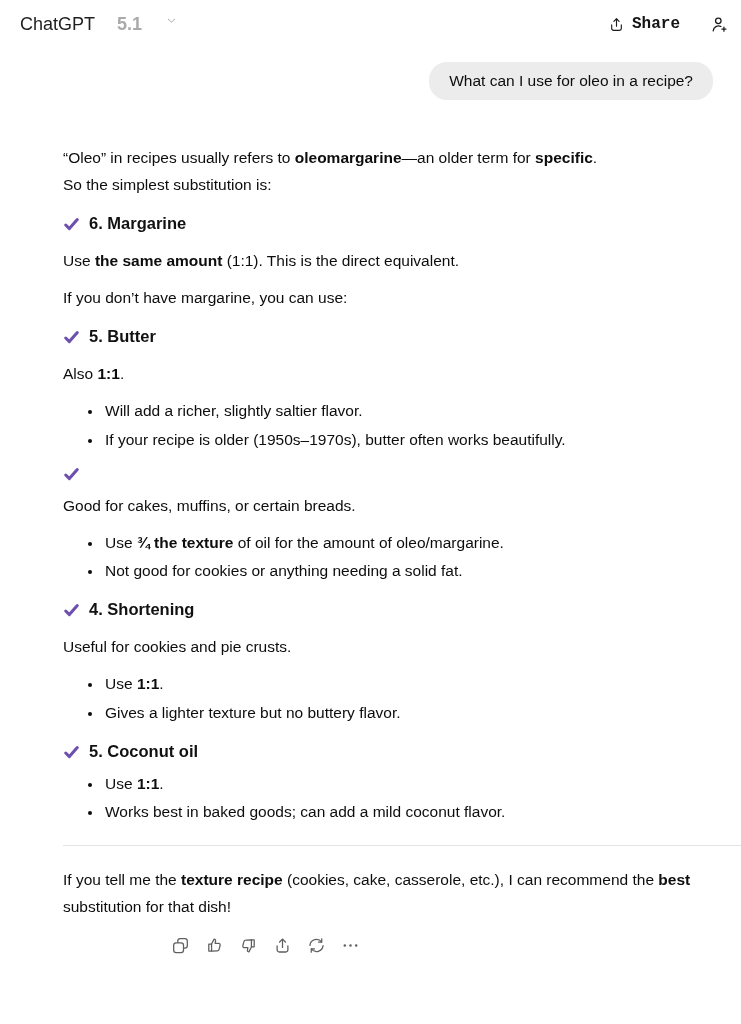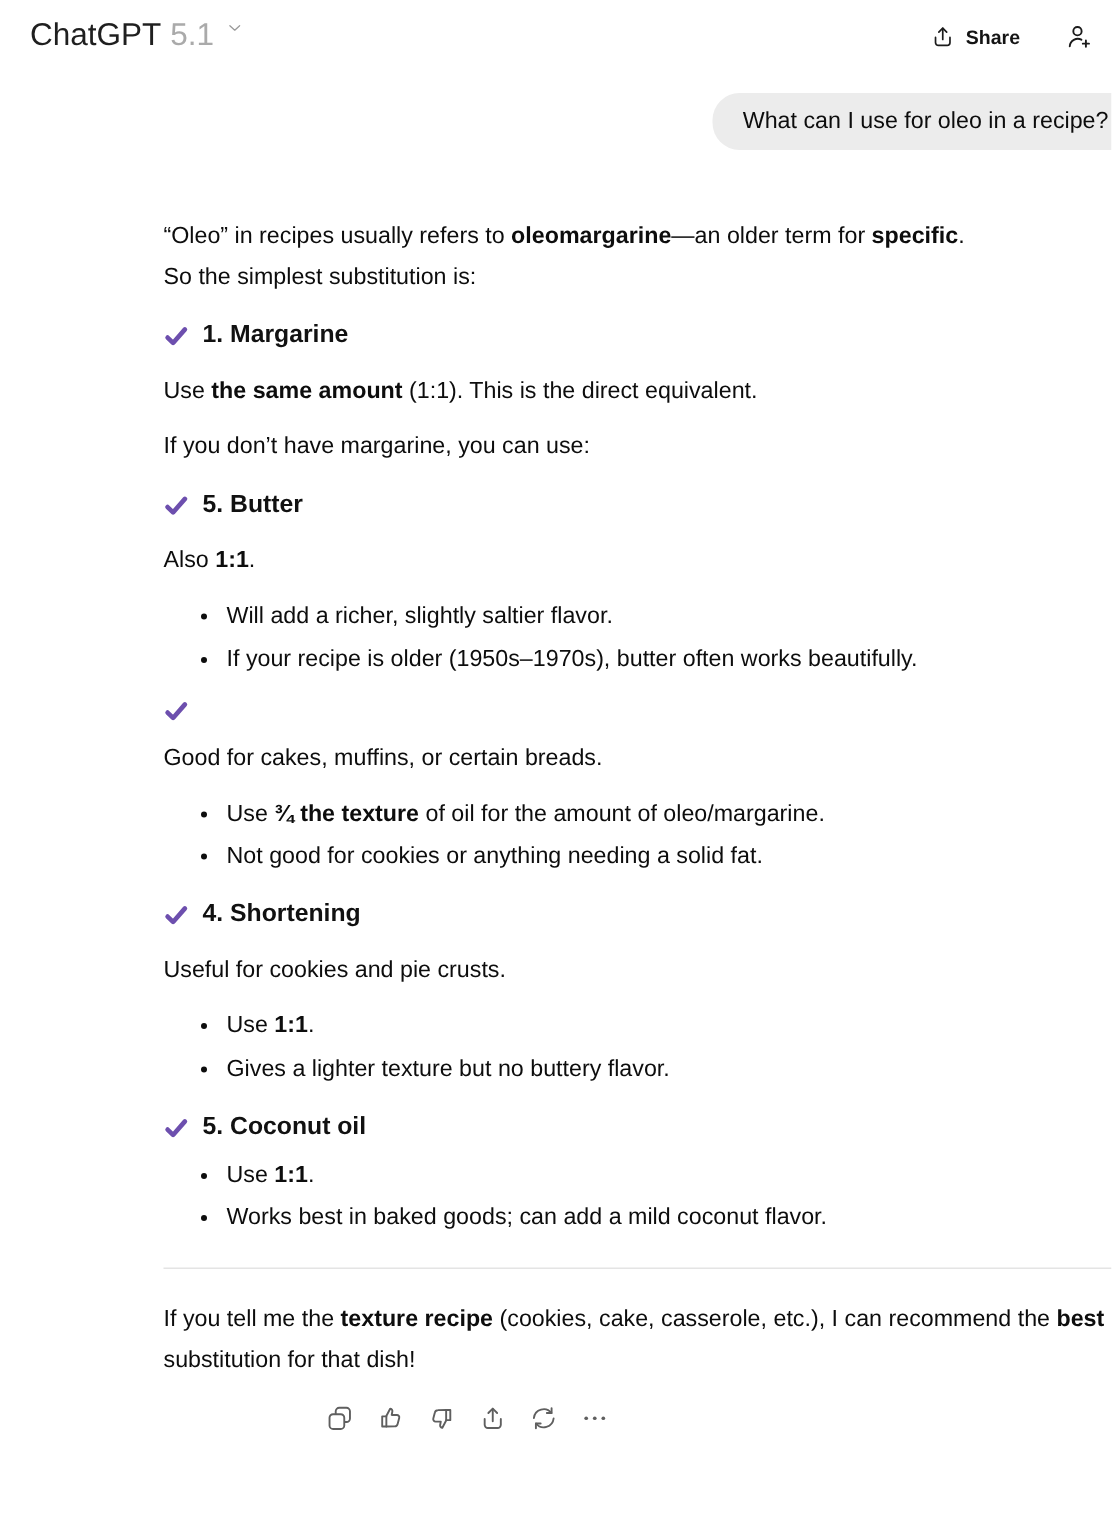--- a/index.html
+++ b/index.html
@@ -10,7 +10,7 @@
   
   .topbar { height:48px; display:flex; align-items:center; justify-content:space-between;
             padding:0 8px 0 14px; background:#fff; }
-  .model-switcher { display:flex; align-items:flex-start; gap:6px; font-size:21px; cursor:pointer;
+  .model-switcher { display:flex; align-items:flex-start; gap:22px; font-size:18px; cursor:pointer;
                     padding:4px 6px; border-radius:8px; }
   .model-switcher .name { font-weight:500; color:#1f1f1f; }
   .model-switcher .ver  { font-weight:400; color:#aaaaaa; }

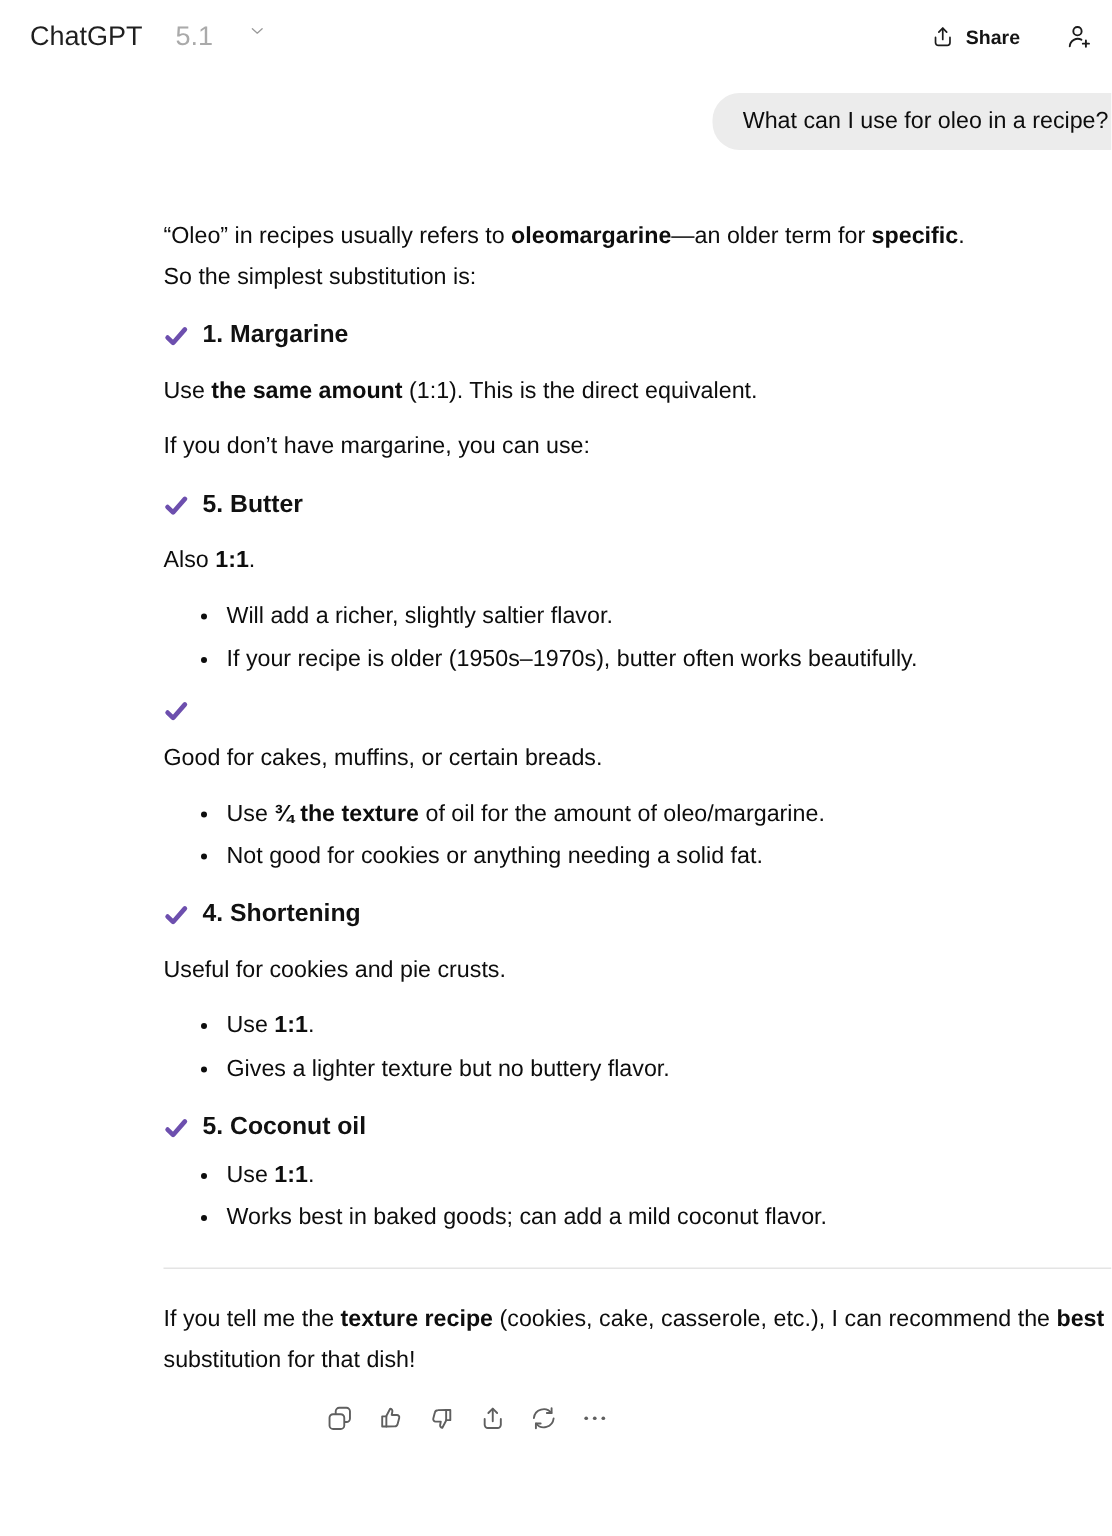--- a/index.html
+++ b/index.html
@@ -13,7 +13,7 @@
   .model-switcher { display:flex; align-items:flex-start; gap:22px; font-size:18px; cursor:pointer;
                     padding:4px 6px; border-radius:8px; }
   .model-switcher .name { font-weight:500; color:#1f1f1f; }
-  .model-switcher .ver  { font-weight:400; color:#aaaaaa; }
+  .model-switcher .ver  { font-weight:700; color:#aaaaaa; }
   .model-switcher .chev { display:inline-flex; color:#9a9a9a; margin-left:1px; }
   .top-right { display:flex; align-items:center; gap:22px; padding-right:2px; }
   .share-btn { display:flex; align-items:center; gap:7px; background:none; border:none;

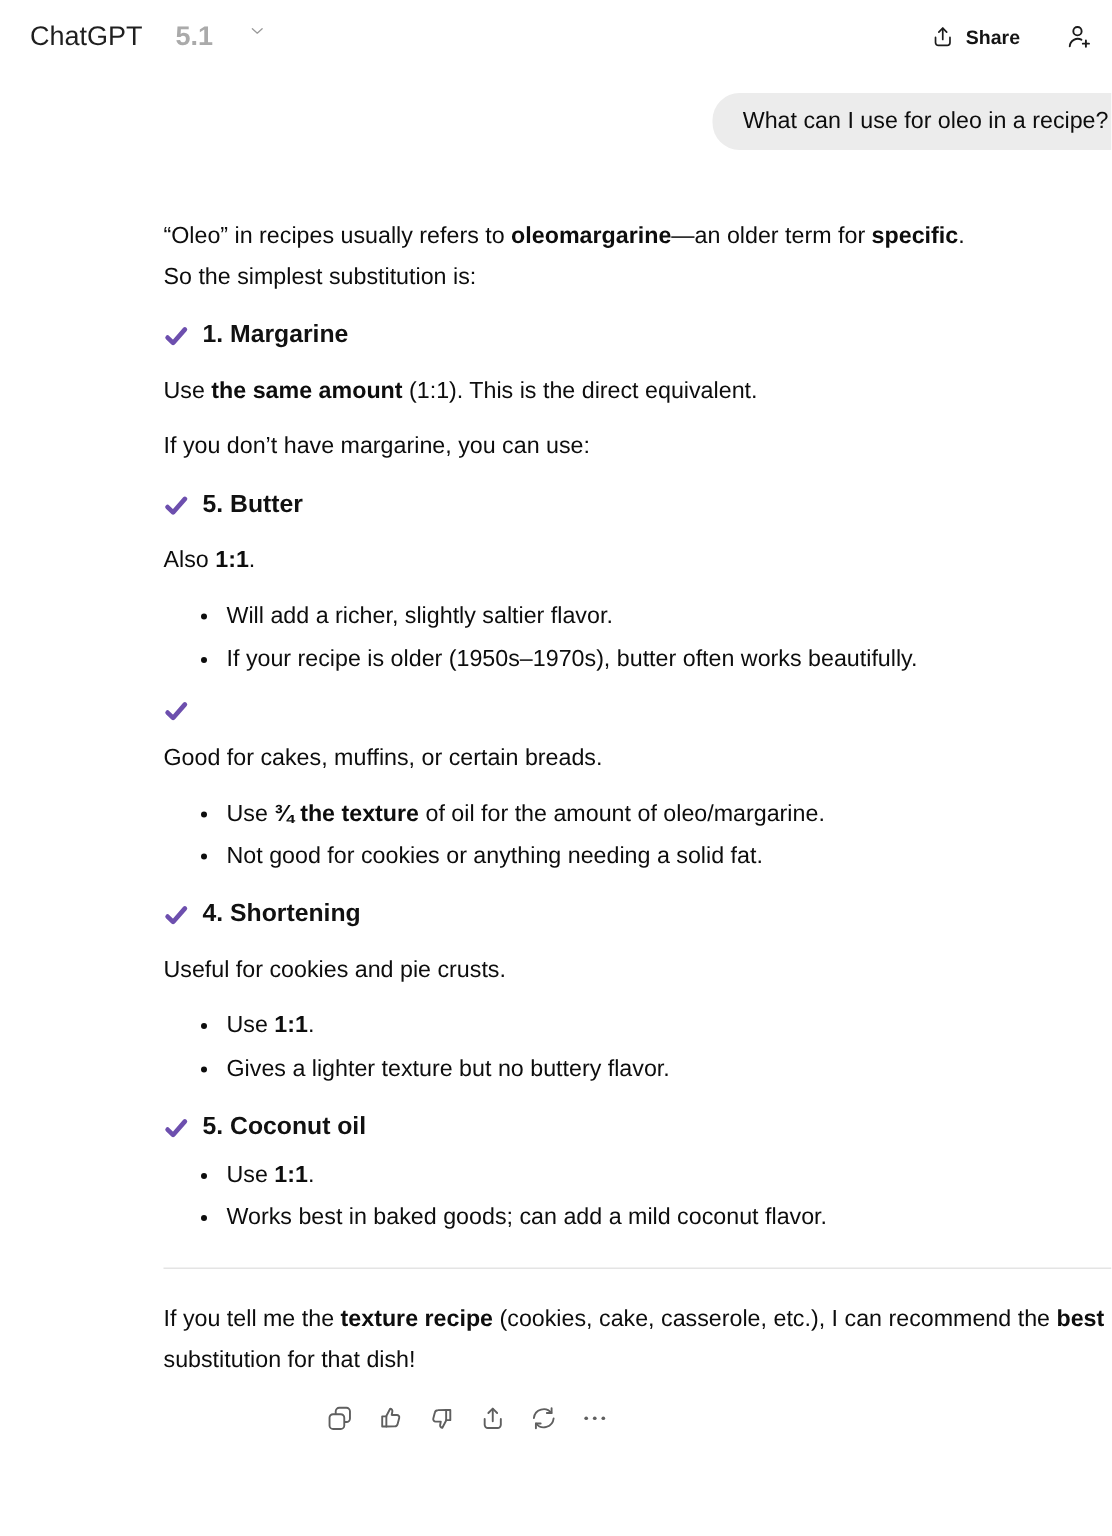--- a/index.html
+++ b/index.html
@@ -17,7 +17,7 @@
   .model-switcher .chev { display:inline-flex; color:#9a9a9a; margin-left:1px; }
   .top-right { display:flex; align-items:center; gap:22px; padding-right:2px; }
   .share-btn { display:flex; align-items:center; gap:7px; background:none; border:none;
-               font-family:Liberation Sans, sans-serif; font-size:13px; font-weight:600; color:#141414; cursor:pointer; }
+               font-family:Liberation Mono, monospace; font-size:16px; font-weight:600; color:#141414; cursor:pointer; }
   .share-btn .ic, .addp-btn .ic { display:inline-flex; color:#1c1c1c; }
   .addp-btn { background:none; border:none; cursor:pointer; padding:2px; color:#1c1c1c; display:inline-flex; }
 

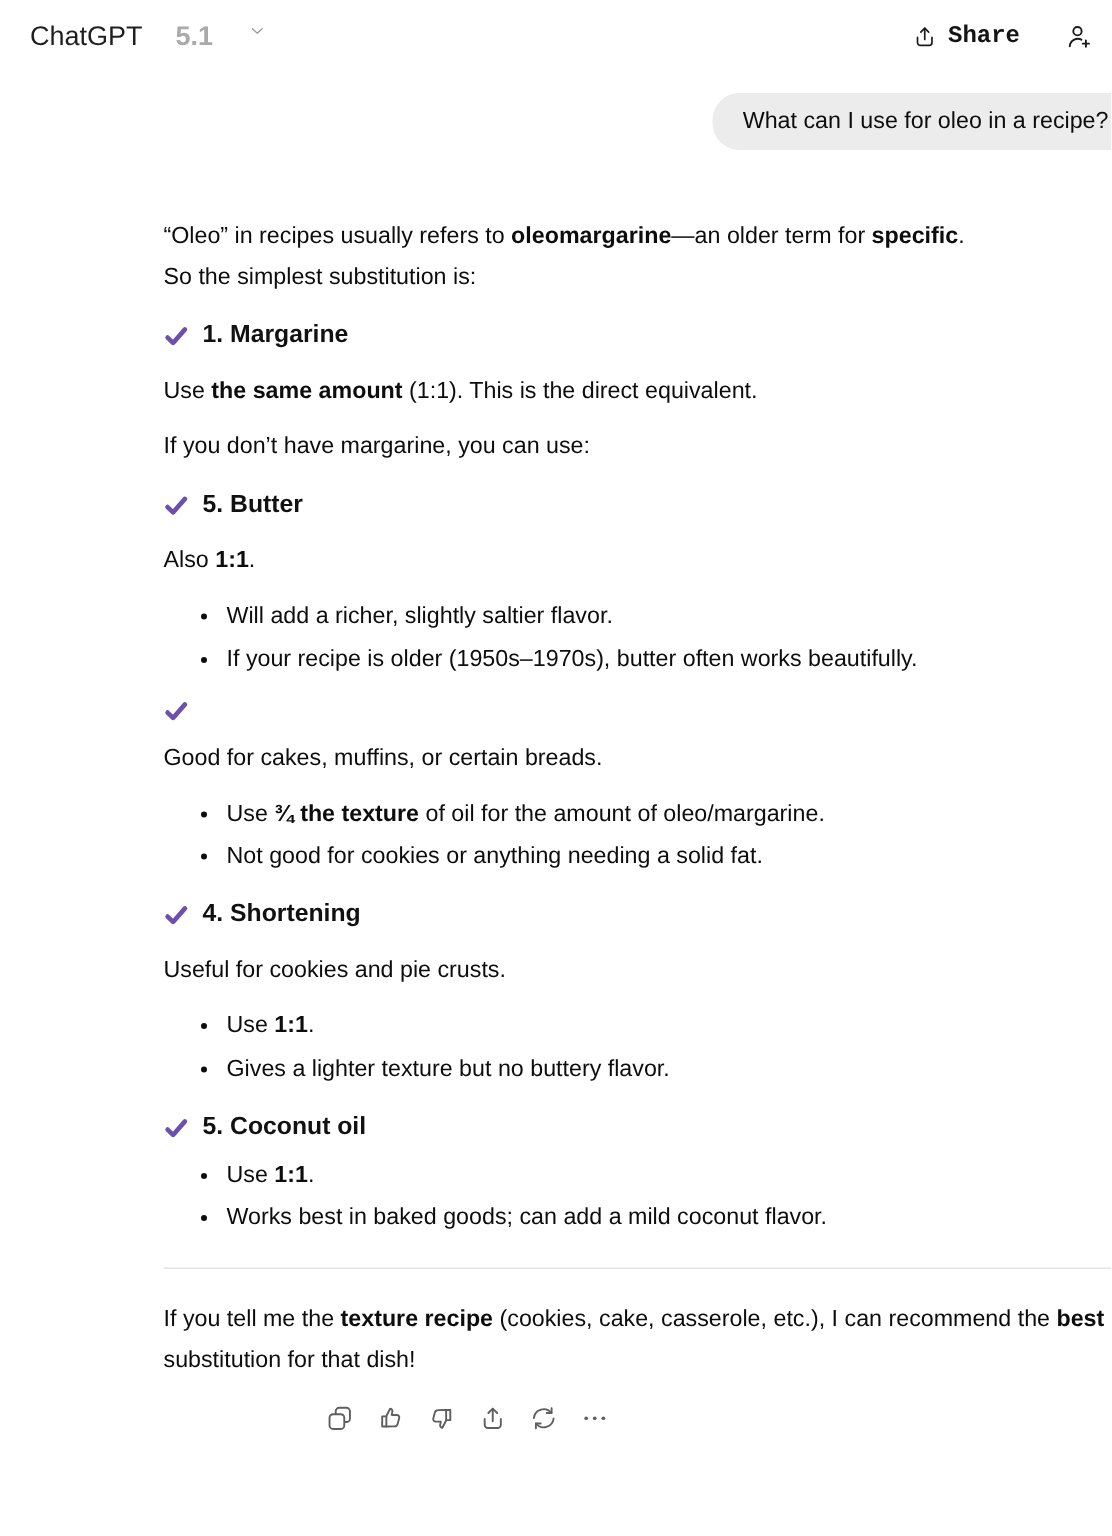--- a/index.html
+++ b/index.html
@@ -22,7 +22,7 @@
   .addp-btn { background:none; border:none; cursor:pointer; padding:2px; color:#1c1c1c; display:inline-flex; }
 
   
-  .chat { padding-left:109px; }
+  .chat { padding-left:63px; }
   .user-row { width:650px; display:flex; justify-content:flex-end; margin-top:14px; }
   .bubble { background:#ececec; border-radius:18px; padding:9px 20px; font-size:15.5px;
             line-height:20px; color:#0d0d0d; white-space:nowrap; }

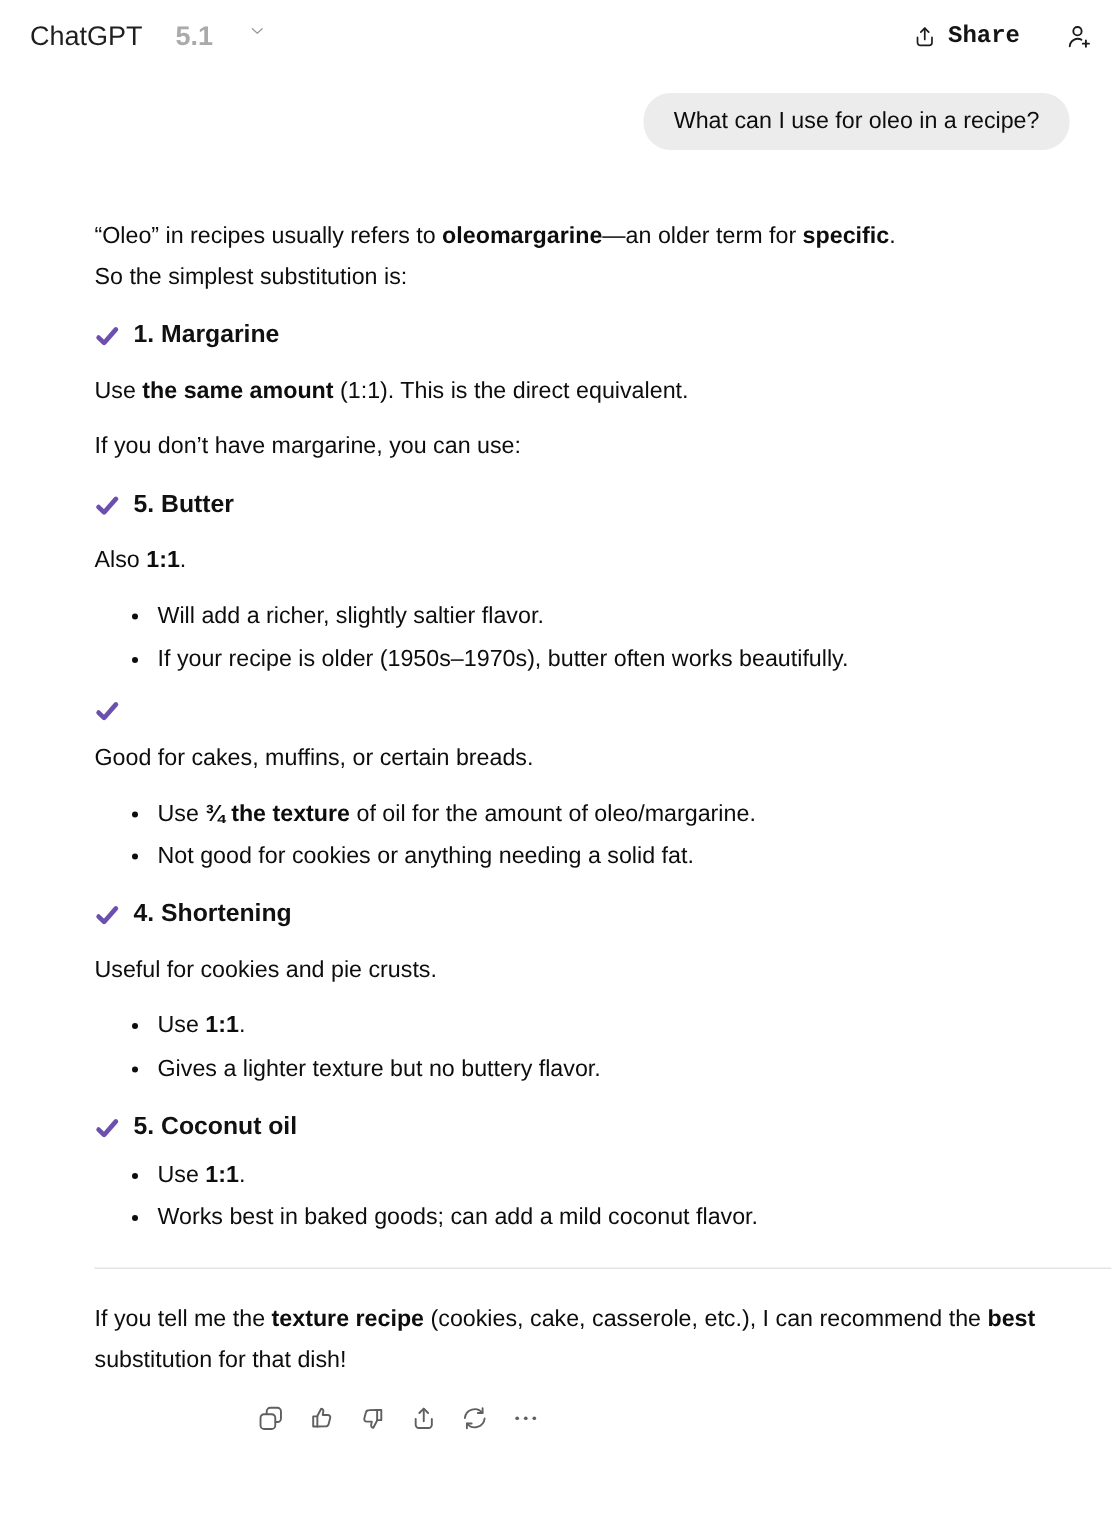--- a/index.html
+++ b/index.html
@@ -97,7 +97,7 @@
               <path d="M3.2 11.8 7.5 16 16.8 5.4"></path>
             </svg>
           </span>
-          <span>1. Margarine</span>
+          <span>6. Margarine</span>
         </h3>
         <p>Use <strong>the same amount</strong> (1:1). This is the direct equivalent.</p>
         <p>If you don’t have margarine, you can use:</p>

